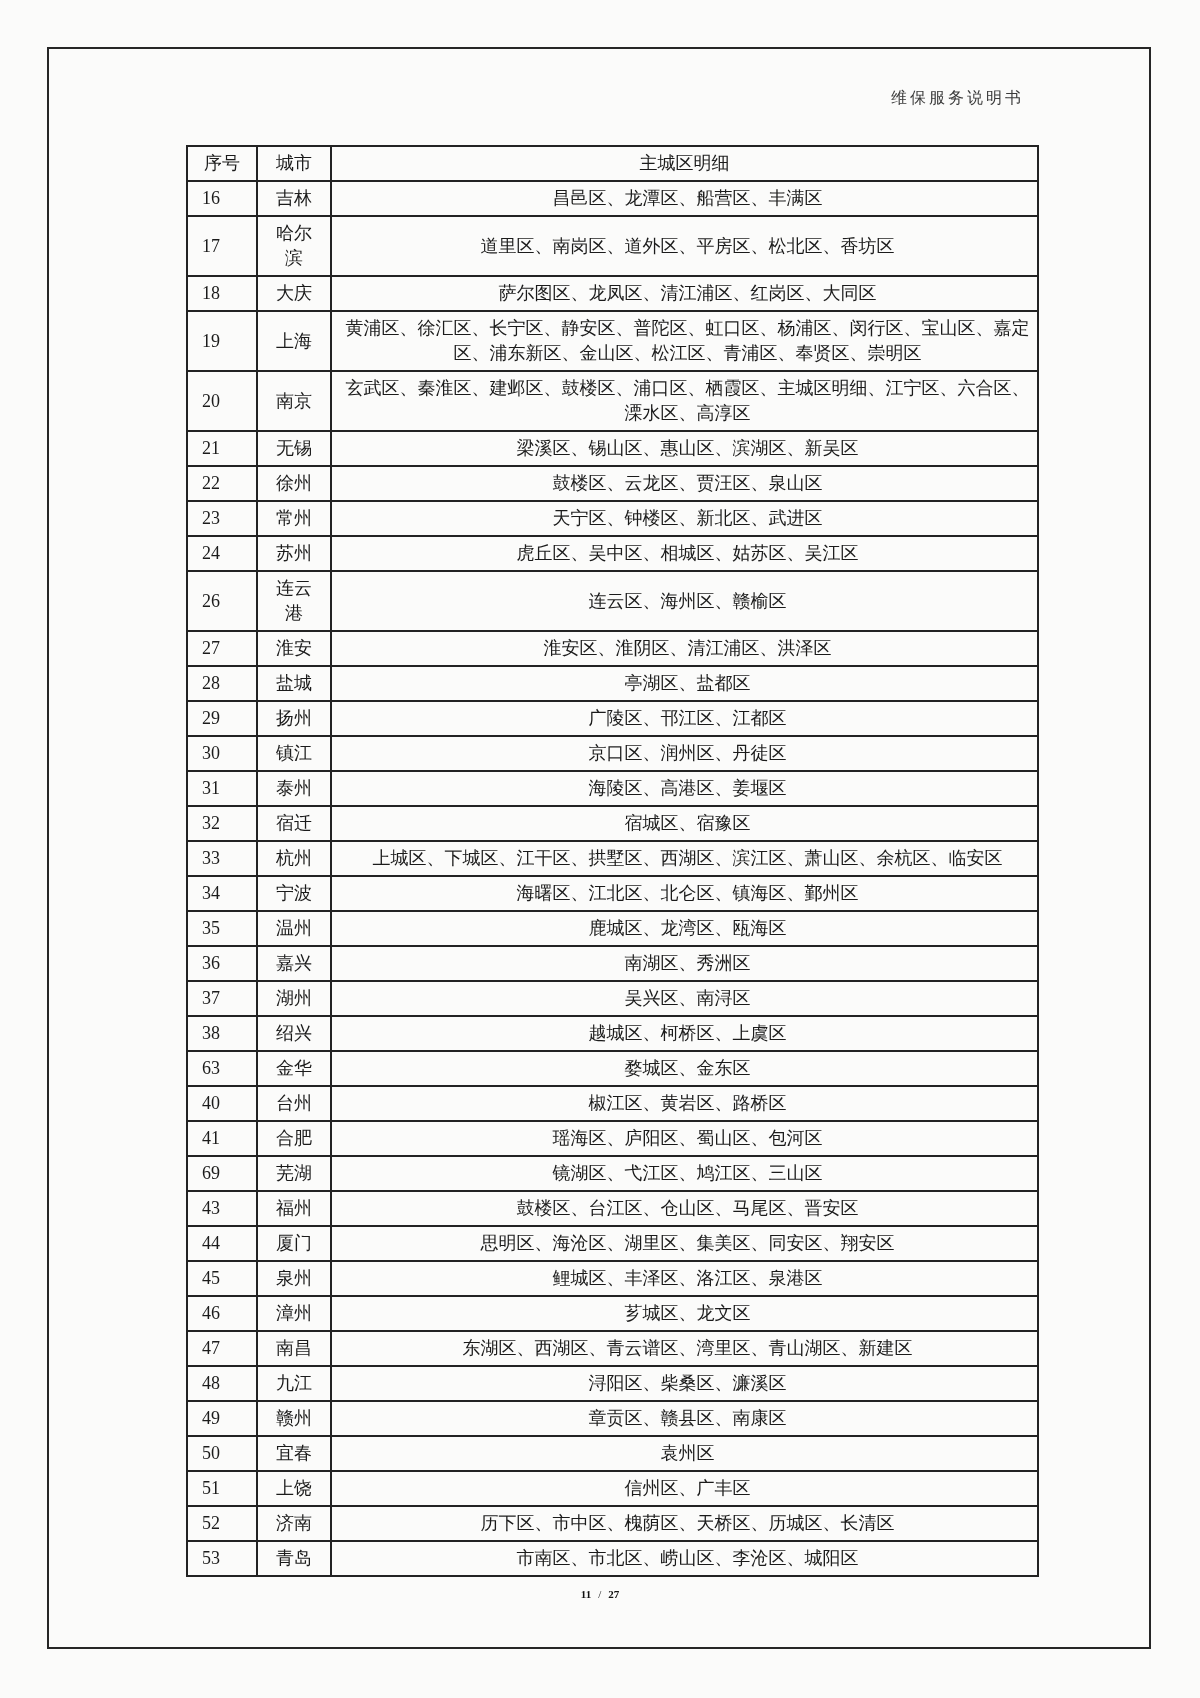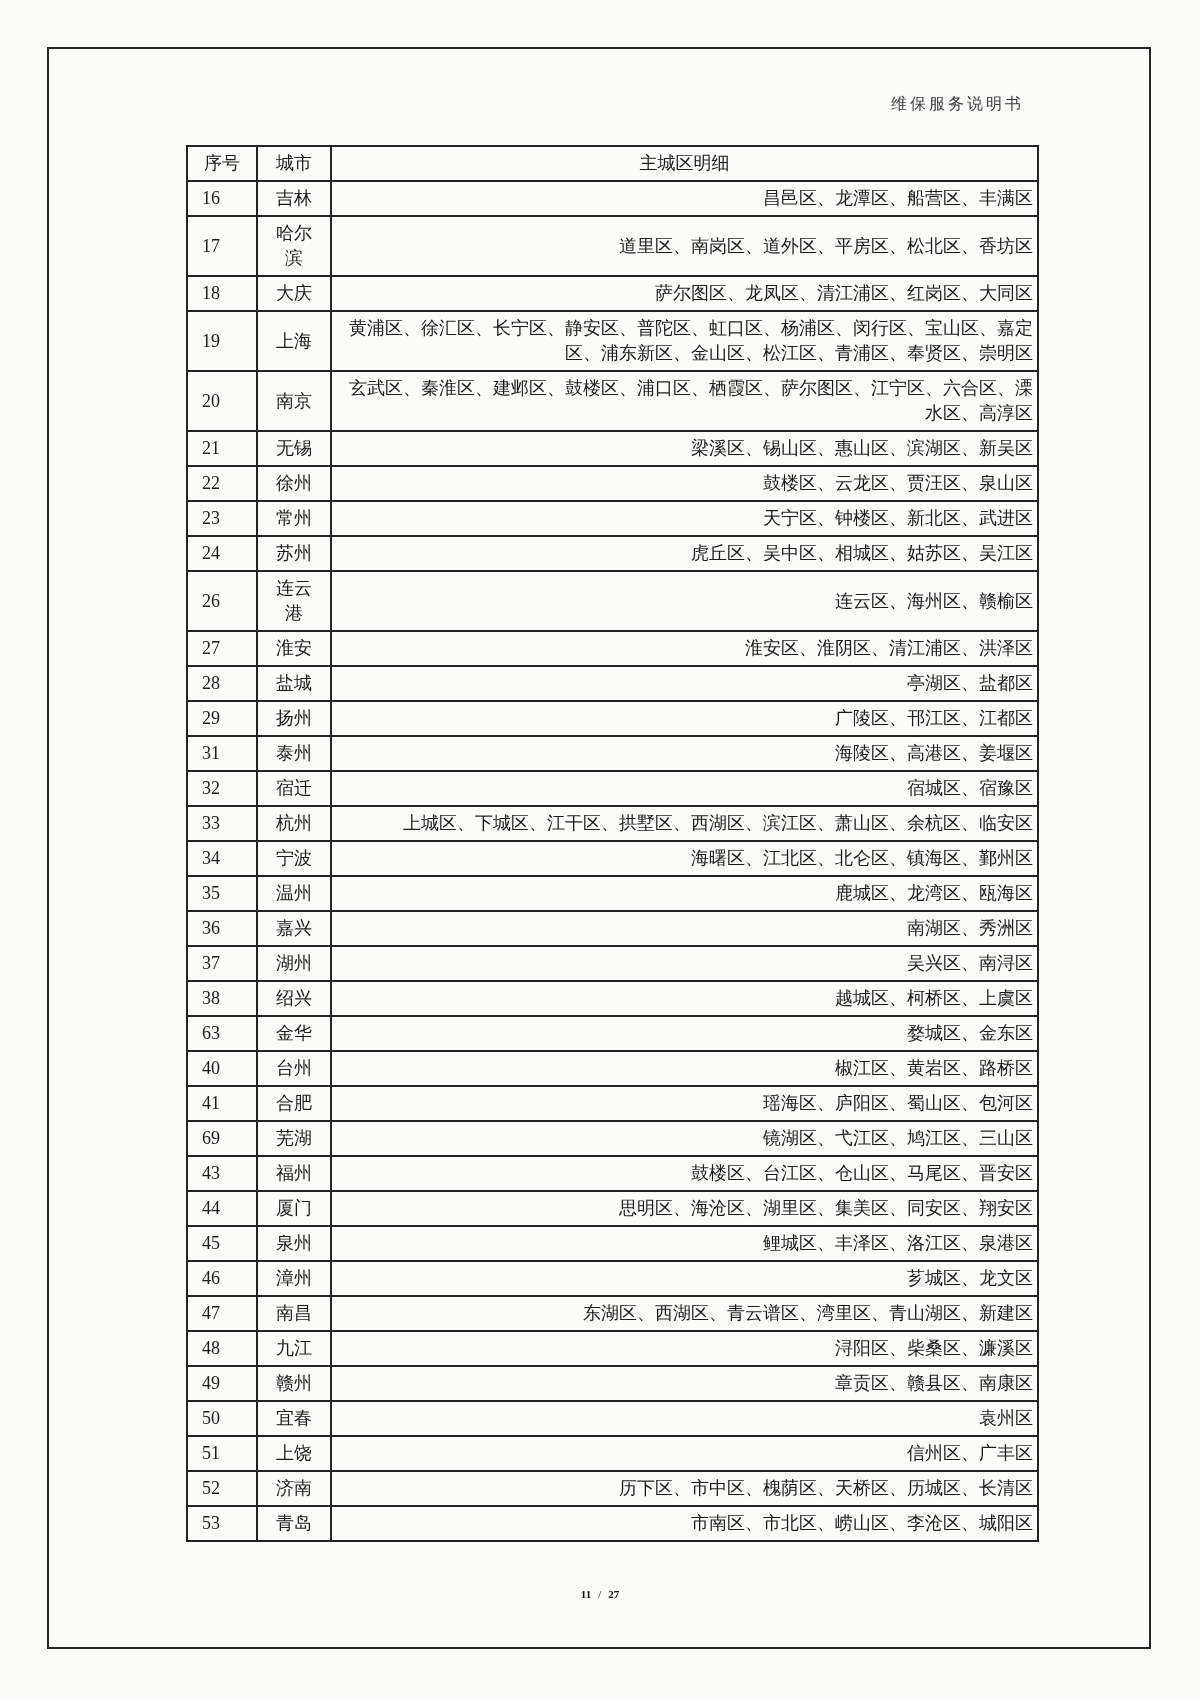--- a/index.html
+++ b/index.html
@@ -19,7 +19,7 @@
     background: transparent;
   }
   .doc-header {
-    position: absolute; top: 94px; right: 176px;
+    position: absolute; top: 88px; right: 176px;
     font-size: 16px; letter-spacing: 3px; color: #3a3a3a;
   }
   table.city-table {

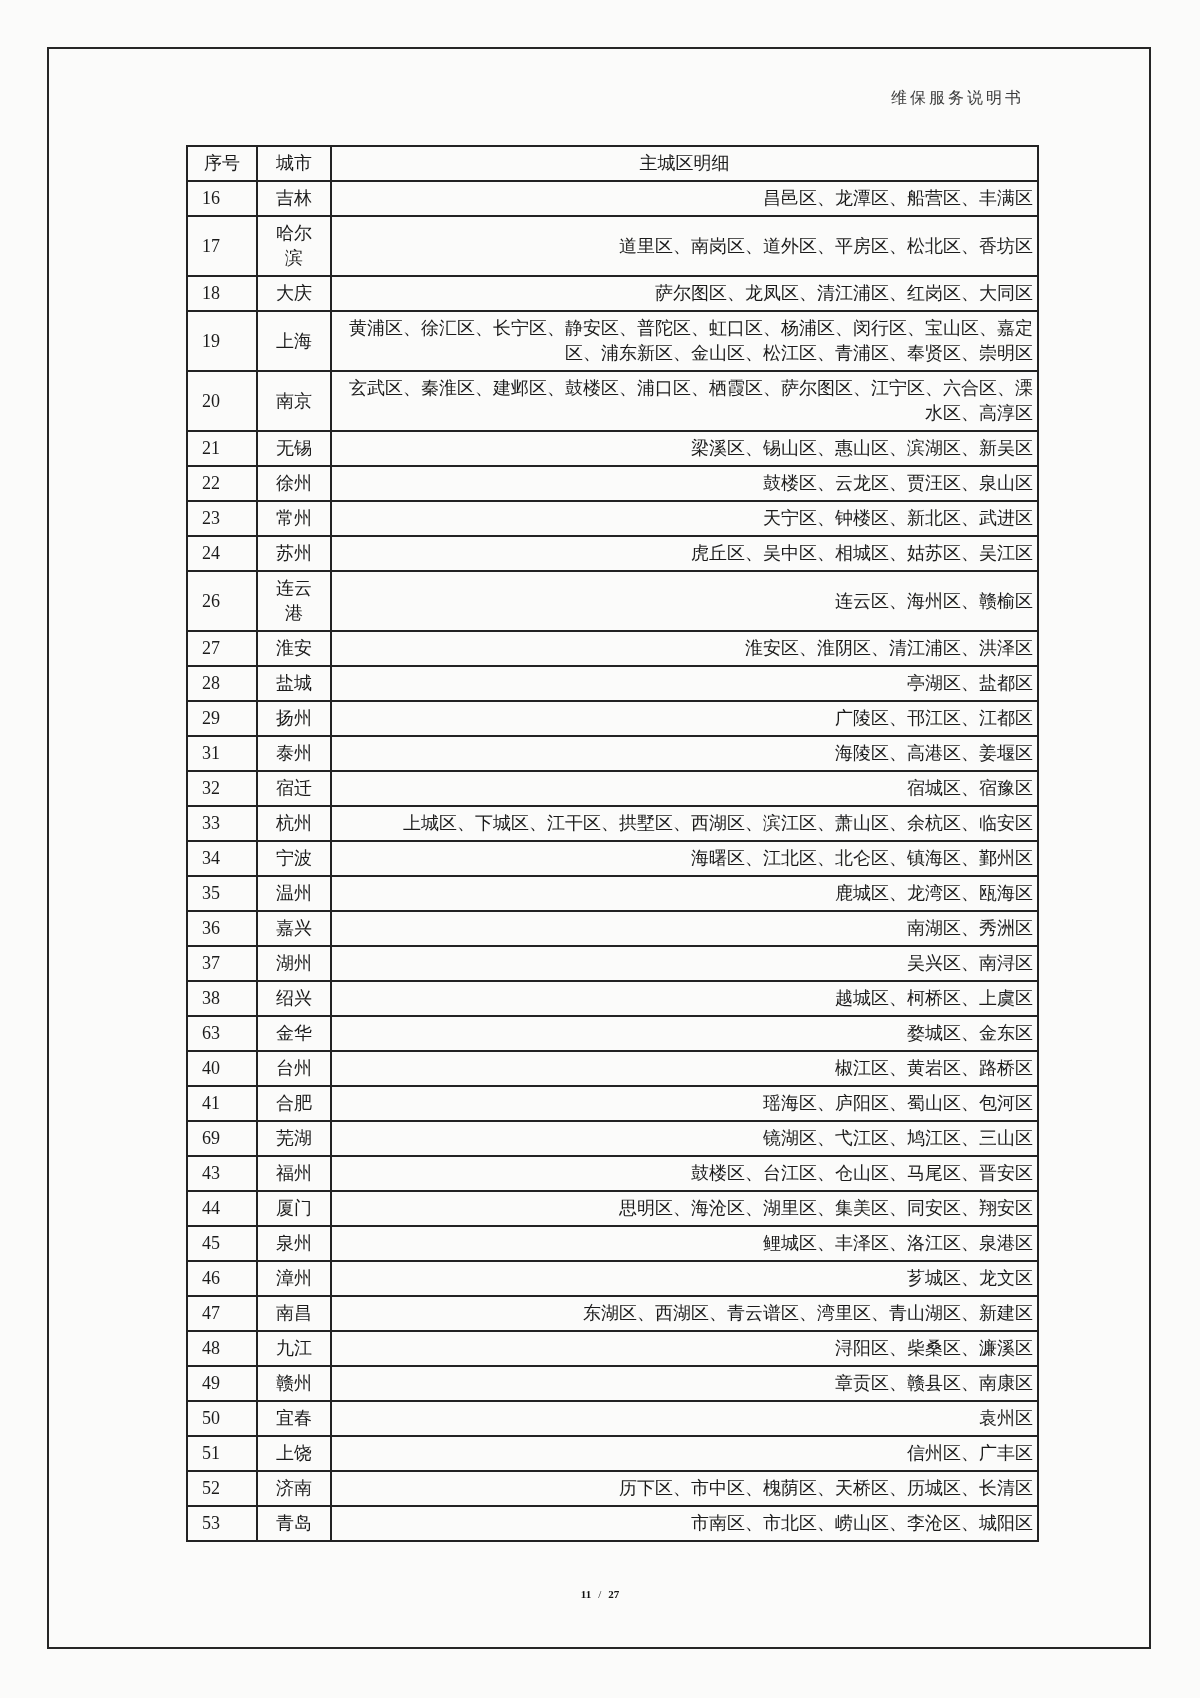--- a/index.html
+++ b/index.html
@@ -42,7 +42,7 @@
   .city-table th { text-align: center; padding: 4px 2px; }
   .city-table td.num  { text-align: left; padding: 4px 2px 4px 14px; margin-left: 40px; }
   .city-table td.city { text-align: center; padding: 4px 11px; }
-  .city-table td.detail { text-align: right; padding: 4px 4px 4px 10px; }
+  .city-table td.detail { text-align: center; padding: 4px 4px 4px 10px; }
   .doc-footer {
     position: absolute; top: 1588px; left: 0;
     width: 1200px; text-align: center;

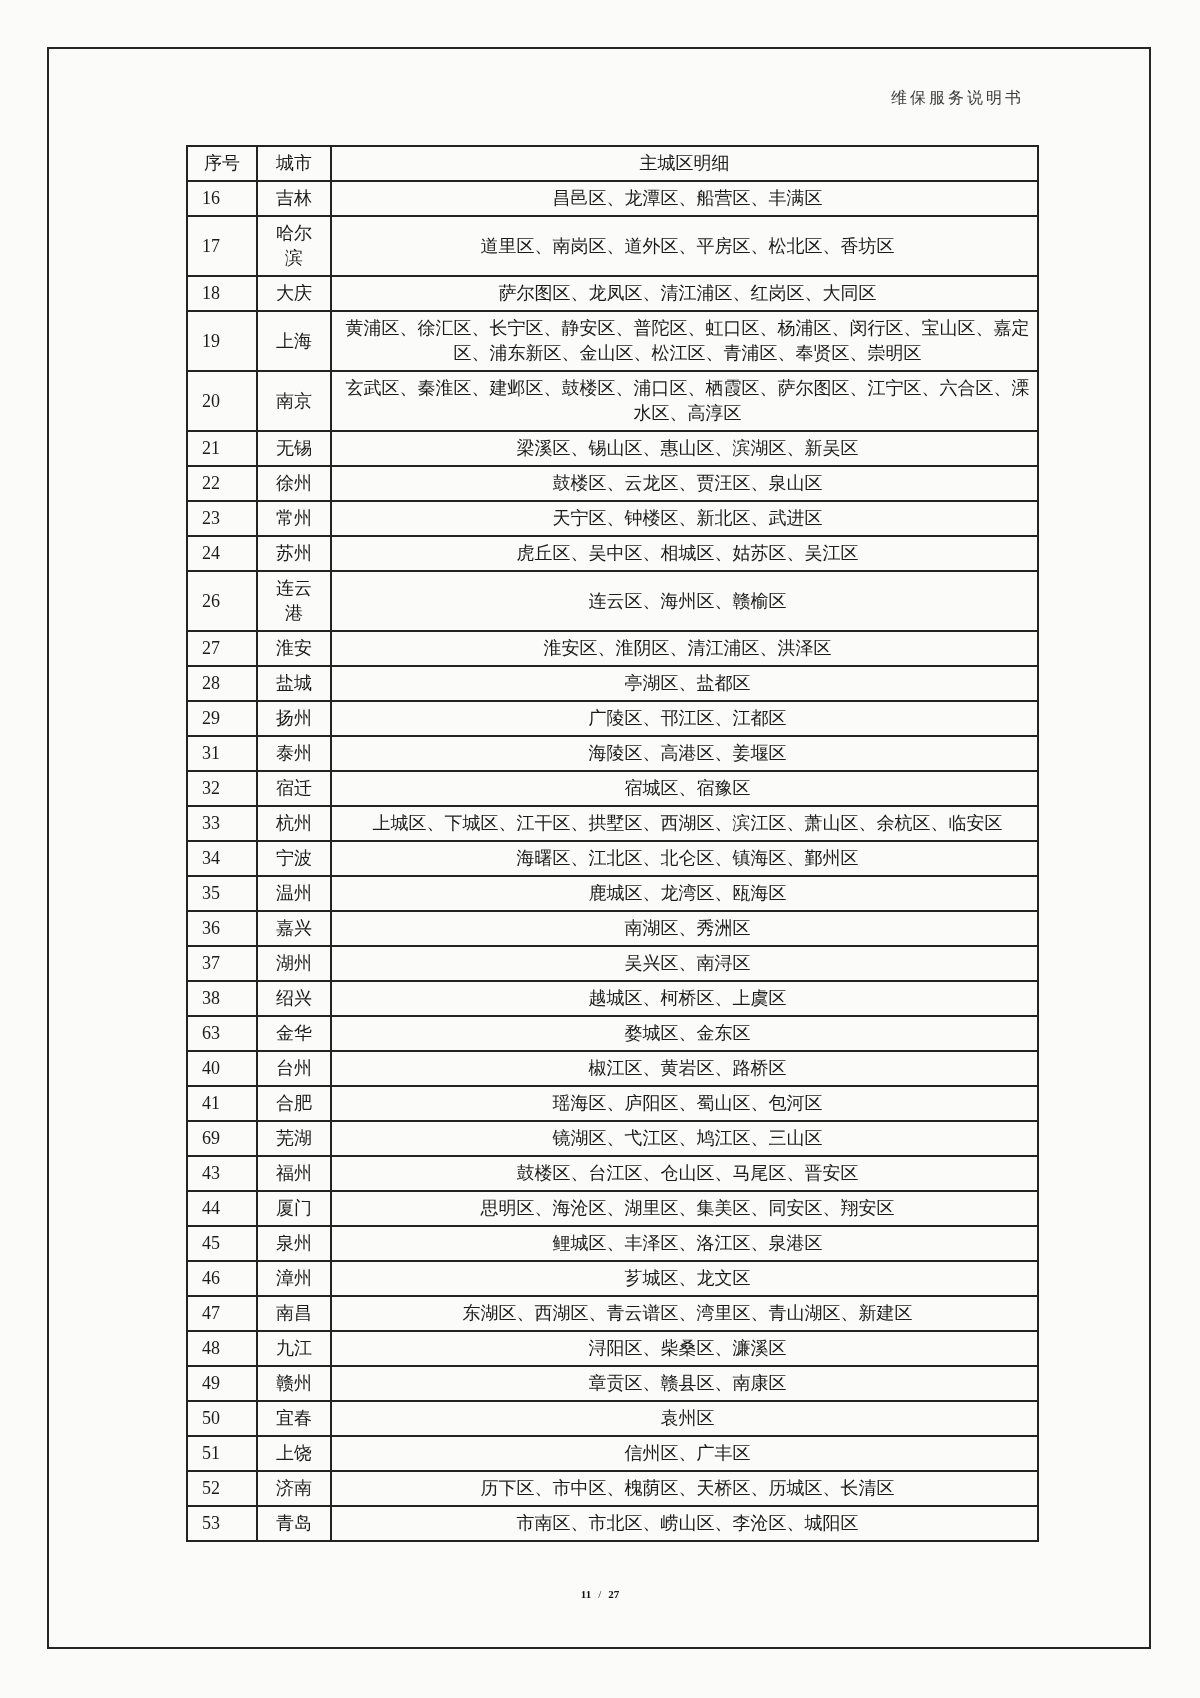--- a/index.html
+++ b/index.html
@@ -95,7 +95,7 @@
         <tr>
           <td class="num">20</td>
           <td class="city">南京</td>
-          <td class="detail">玄武区、秦淮区、建邺区、鼓楼区、浦口区、栖霞区、萨尔图区、江宁区、六合区、溧水区、高淳区</td>
+          <td class="detail">玄武区、秦淮区、建邺区、鼓楼区、浦口区、栖霞区、主城区明细、江宁区、六合区、溧水区、高淳区</td>
         </tr>
         <tr>
           <td class="num">21</td>

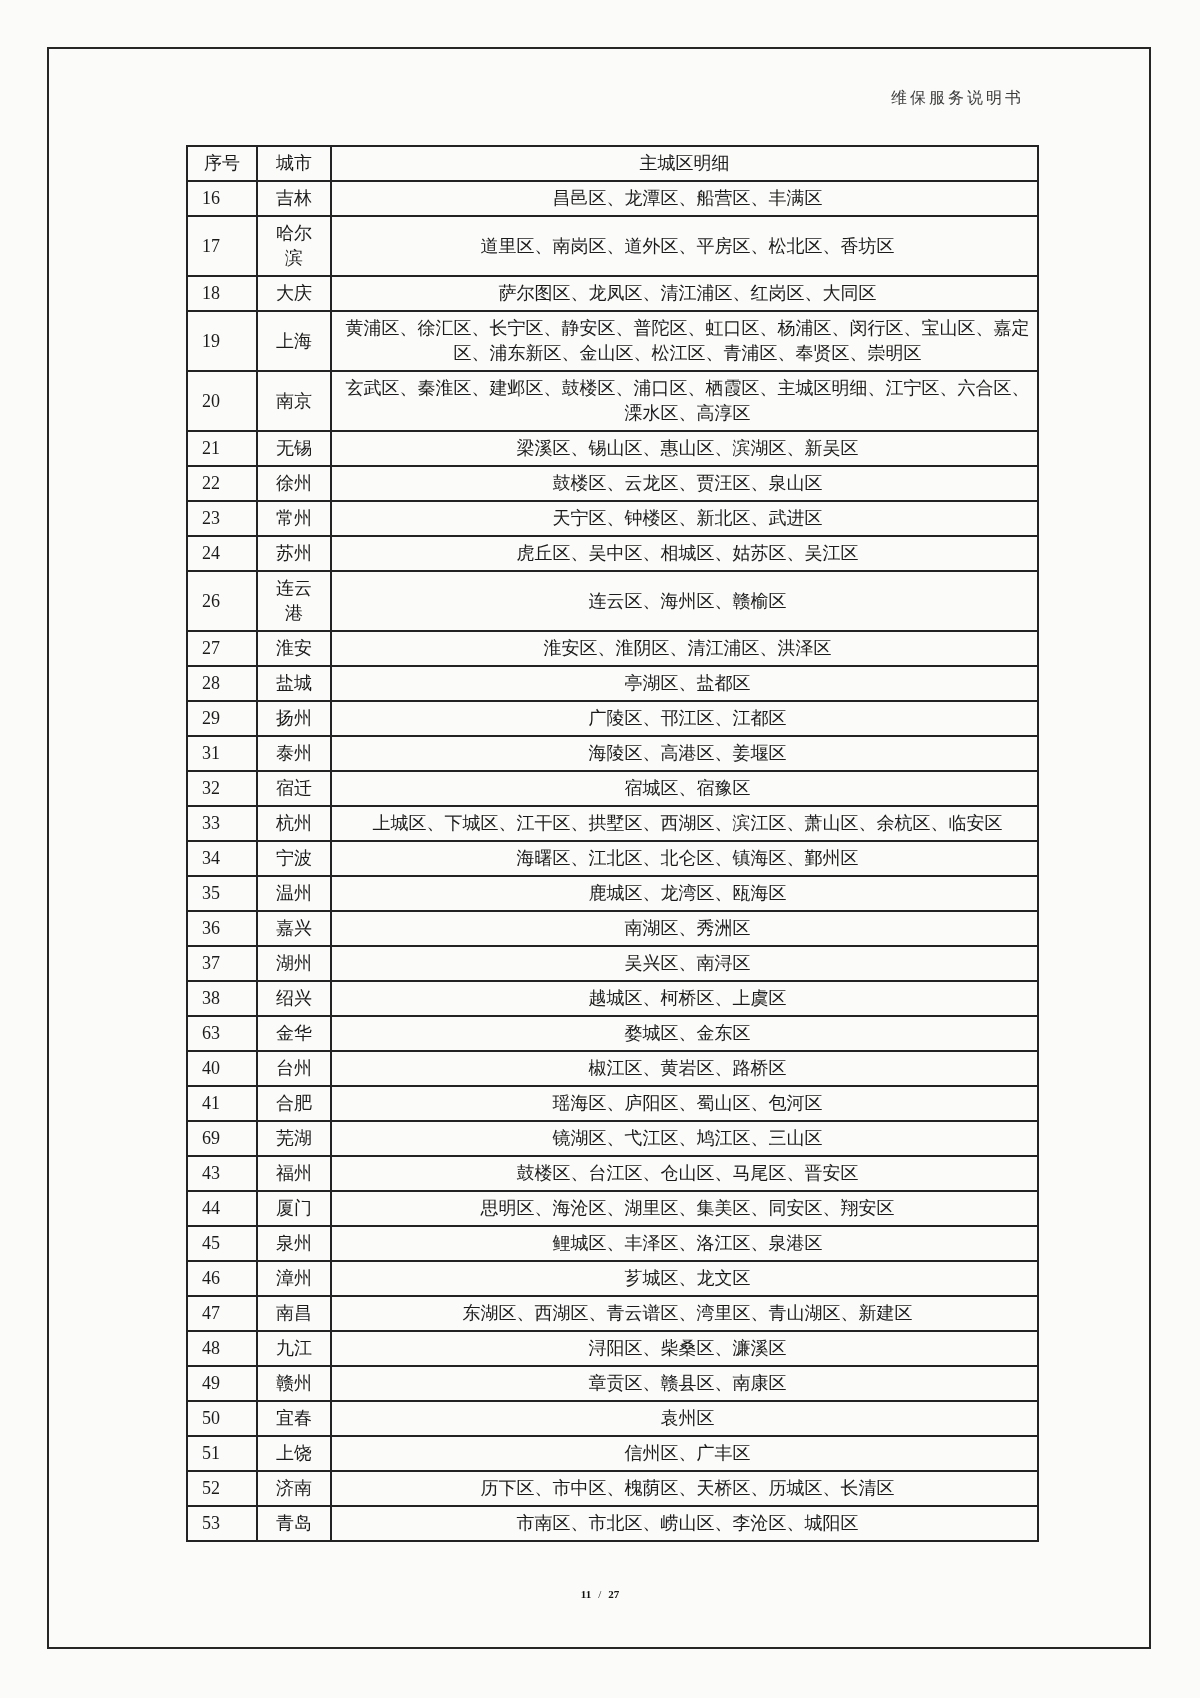--- a/index.html
+++ b/index.html
@@ -138,6 +138,11 @@
           <td class="detail">广陵区、邗江区、江都区</td>
         </tr>
         <tr>
+          <td class="num">30</td>
+          <td class="city">镇江</td>
+          <td class="detail">京口区、润州区、丹徒区</td>
+        </tr>
+        <tr>
           <td class="num">31</td>
           <td class="city">泰州</td>
           <td class="detail">海陵区、高港区、姜堰区</td>

